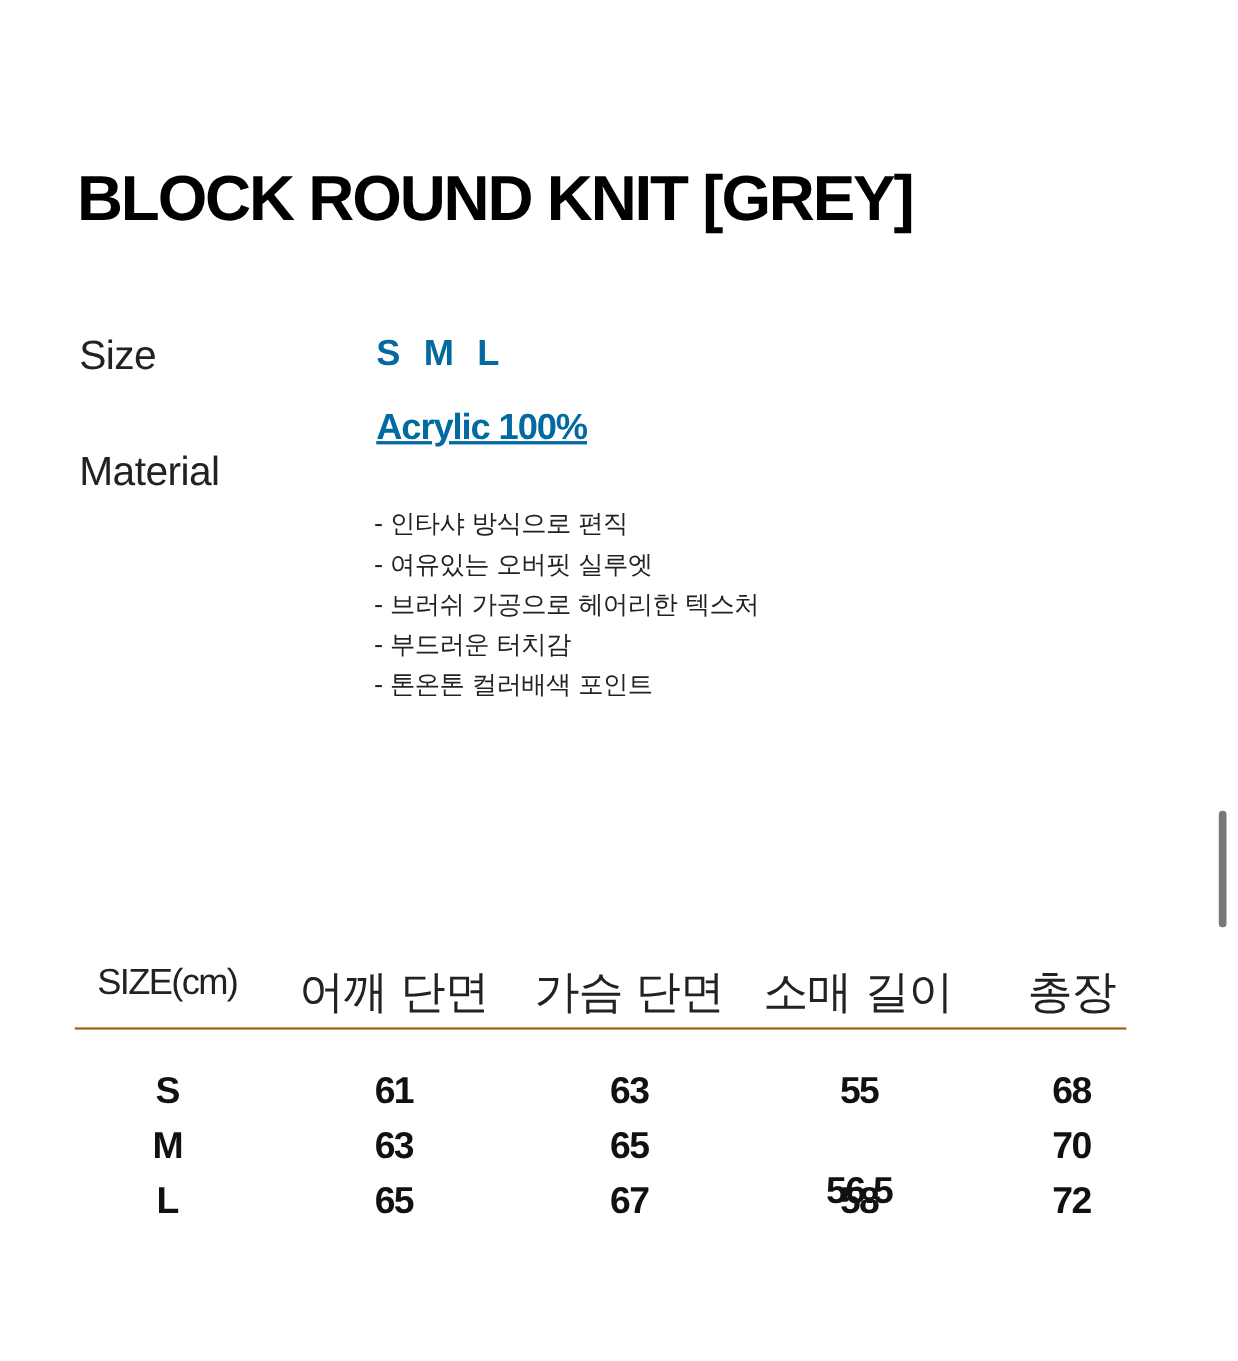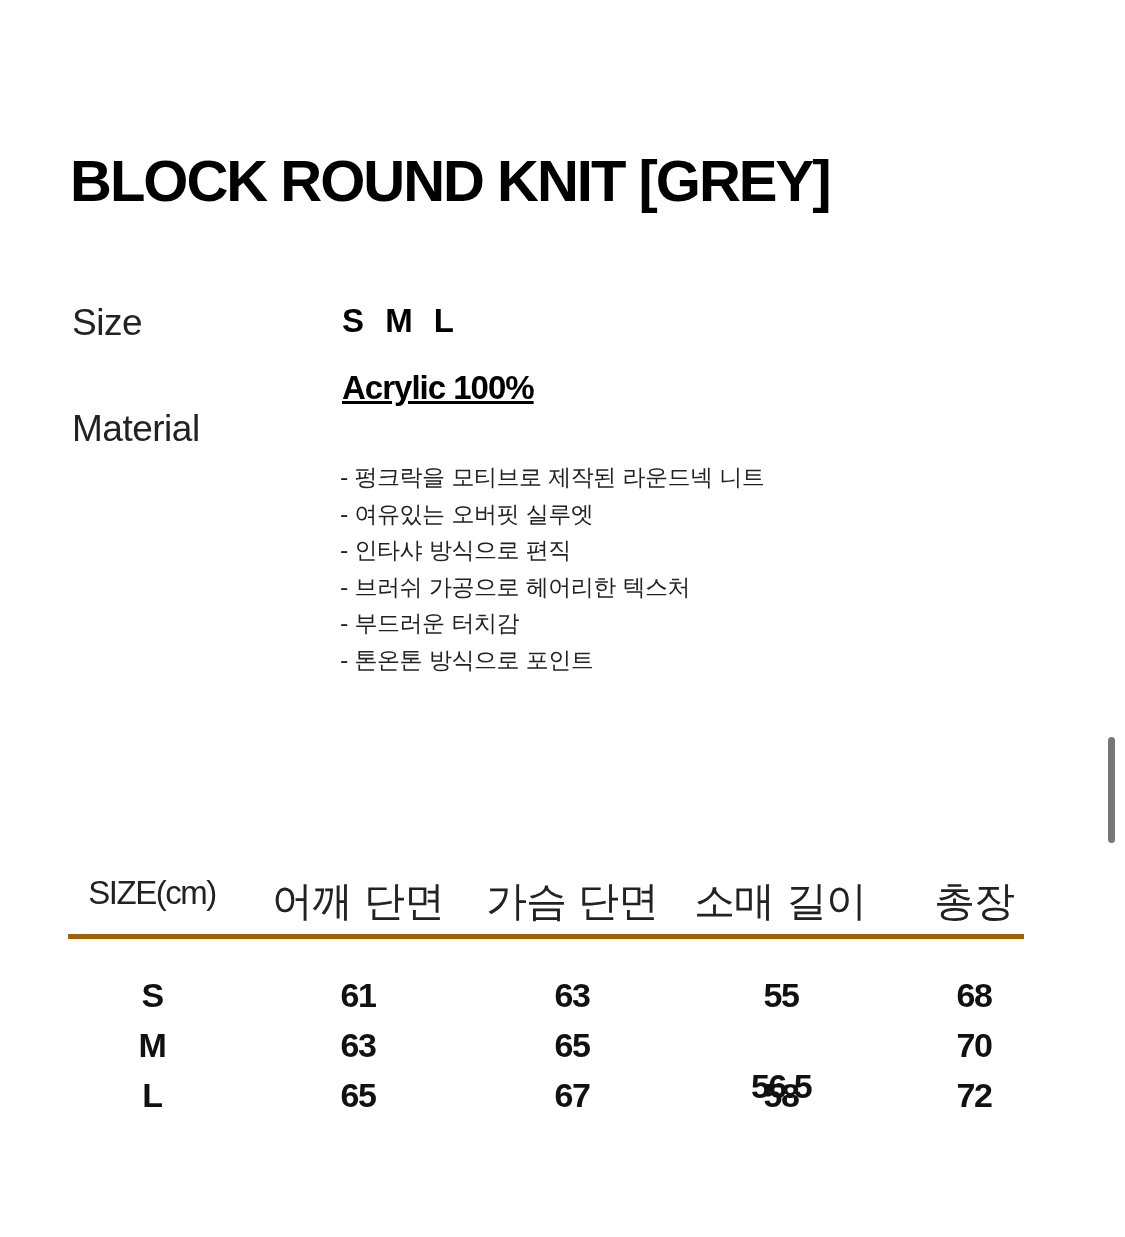--- a/index.html
+++ b/index.html
@@ -18,7 +18,7 @@
       letter-spacing: -0.5px;
     }
     .spec-value {
-      position: absolute; left: 342px; font-size: 33px; font-weight: bold; color: #000000;
+      position: absolute; left: 342px; font-size: 33px; font-weight: bold; color: #0369a1;
       letter-spacing: -1px;
     }
     .size-value { word-spacing: 8px; letter-spacing: 2px; }

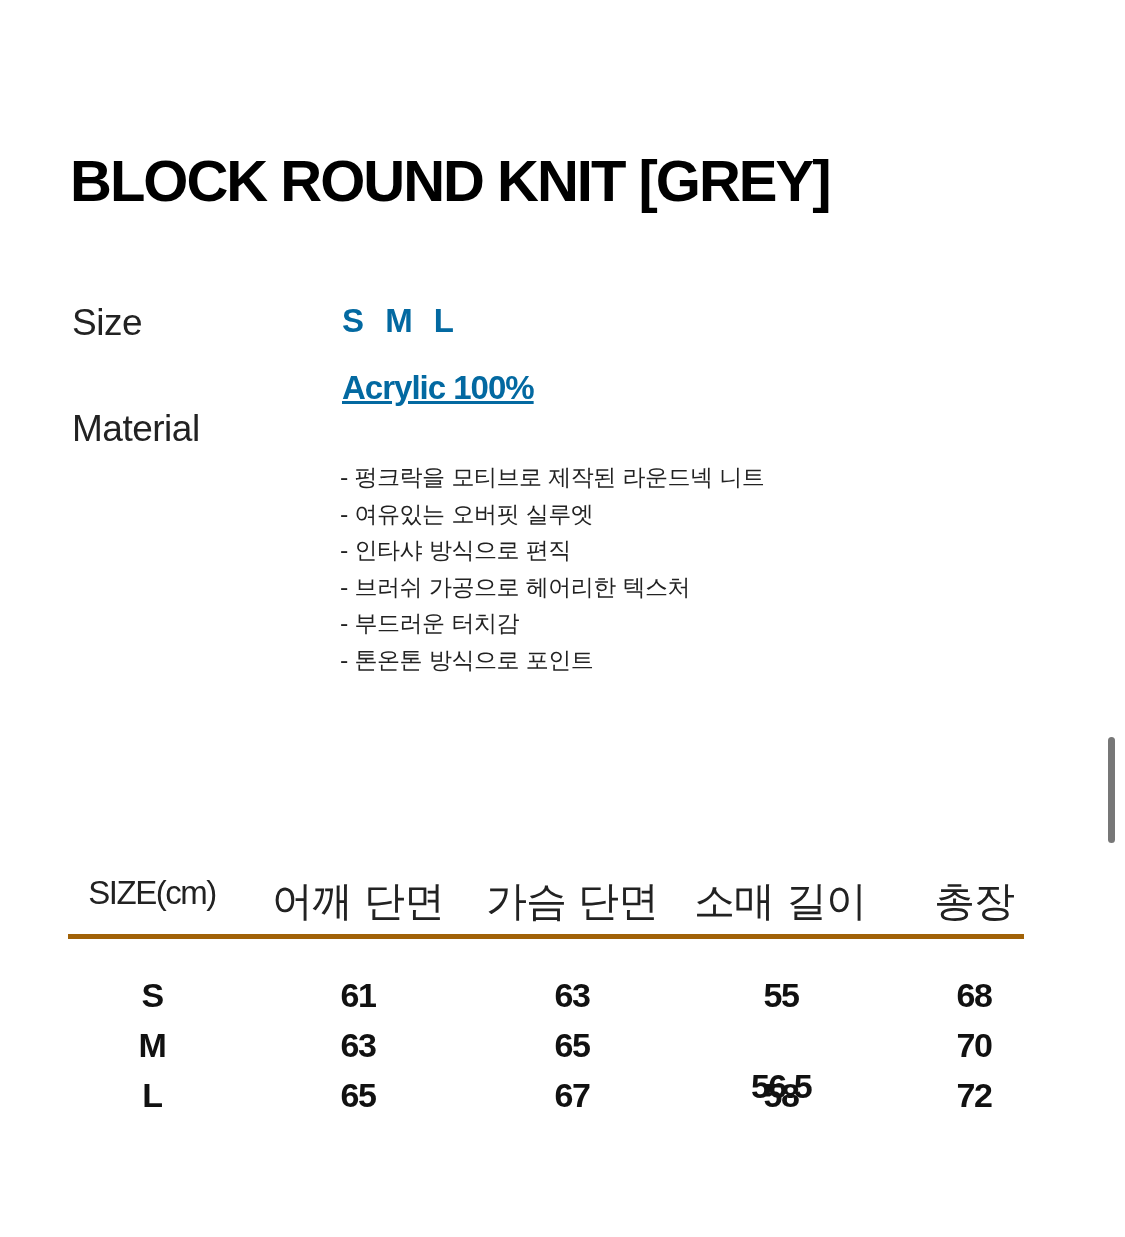--- a/index.html
+++ b/index.html
@@ -62,7 +62,6 @@
 <div class="spec-value" style="top:369px;text-decoration:underline;">Acrylic 100%</div>
 
 <ul class="features">
-  <li>- 펑크락을 모티브로 제작된 라운드넥 니트</li>
   <li>- 여유있는 오버핏 실루엣</li>
   <li>- 인타샤 방식으로 편직</li>
   <li>- 브러쉬 가공으로 헤어리한 텍스처</li>

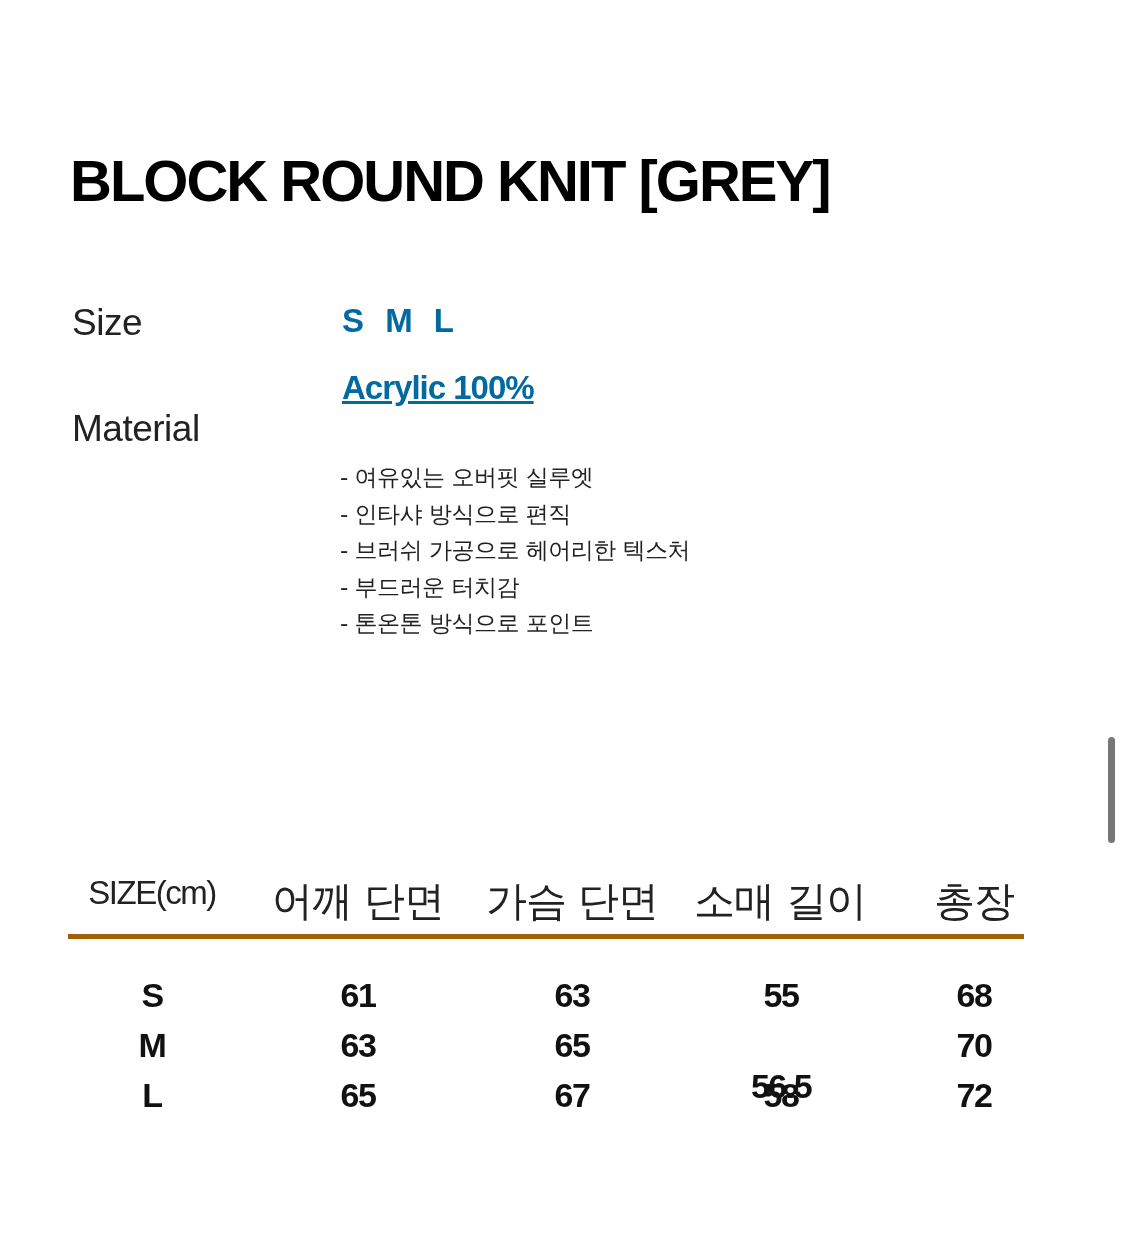--- a/index.html
+++ b/index.html
@@ -62,8 +62,8 @@
 <div class="spec-value" style="top:369px;text-decoration:underline;">Acrylic 100%</div>
 
 <ul class="features">
+  <li>- 인타샤 방식으로 편직</li>
   <li>- 여유있는 오버핏 실루엣</li>
-  <li>- 인타샤 방식으로 편직</li>
   <li>- 브러쉬 가공으로 헤어리한 텍스처</li>
   <li>- 부드러운 터치감</li>
   <li>- 톤온톤 방식으로 포인트</li>

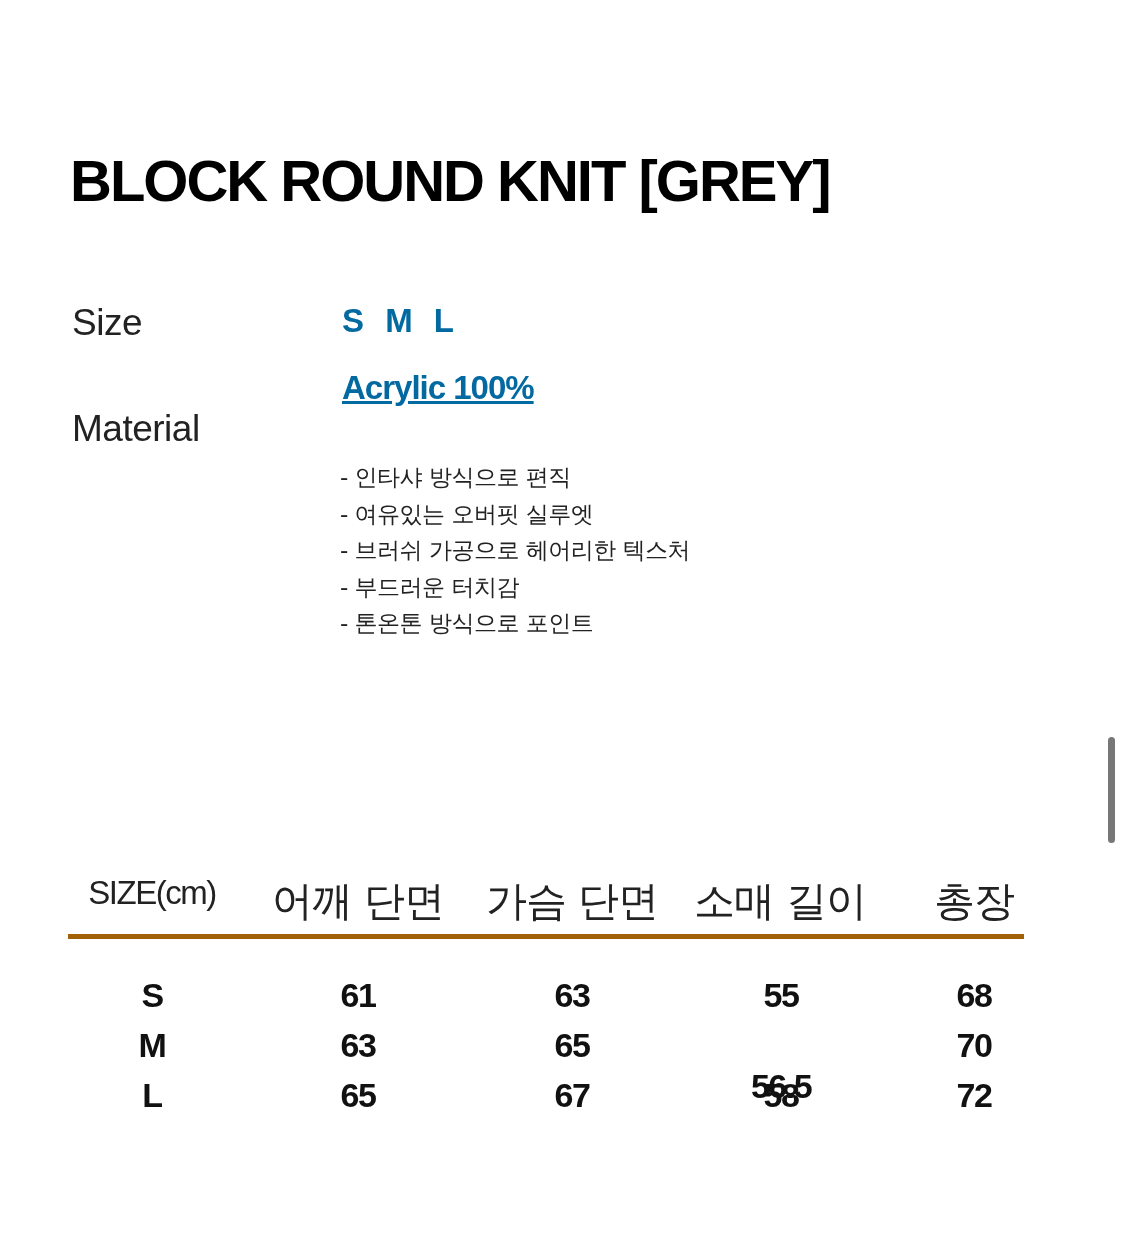--- a/index.html
+++ b/index.html
@@ -66,7 +66,7 @@
   <li>- 여유있는 오버핏 실루엣</li>
   <li>- 브러쉬 가공으로 헤어리한 텍스처</li>
   <li>- 부드러운 터치감</li>
-  <li>- 톤온톤 방식으로 포인트</li>
+  <li>- 톤온톤 컬러배색 포인트</li>
 </ul>
 
 <div class="table">

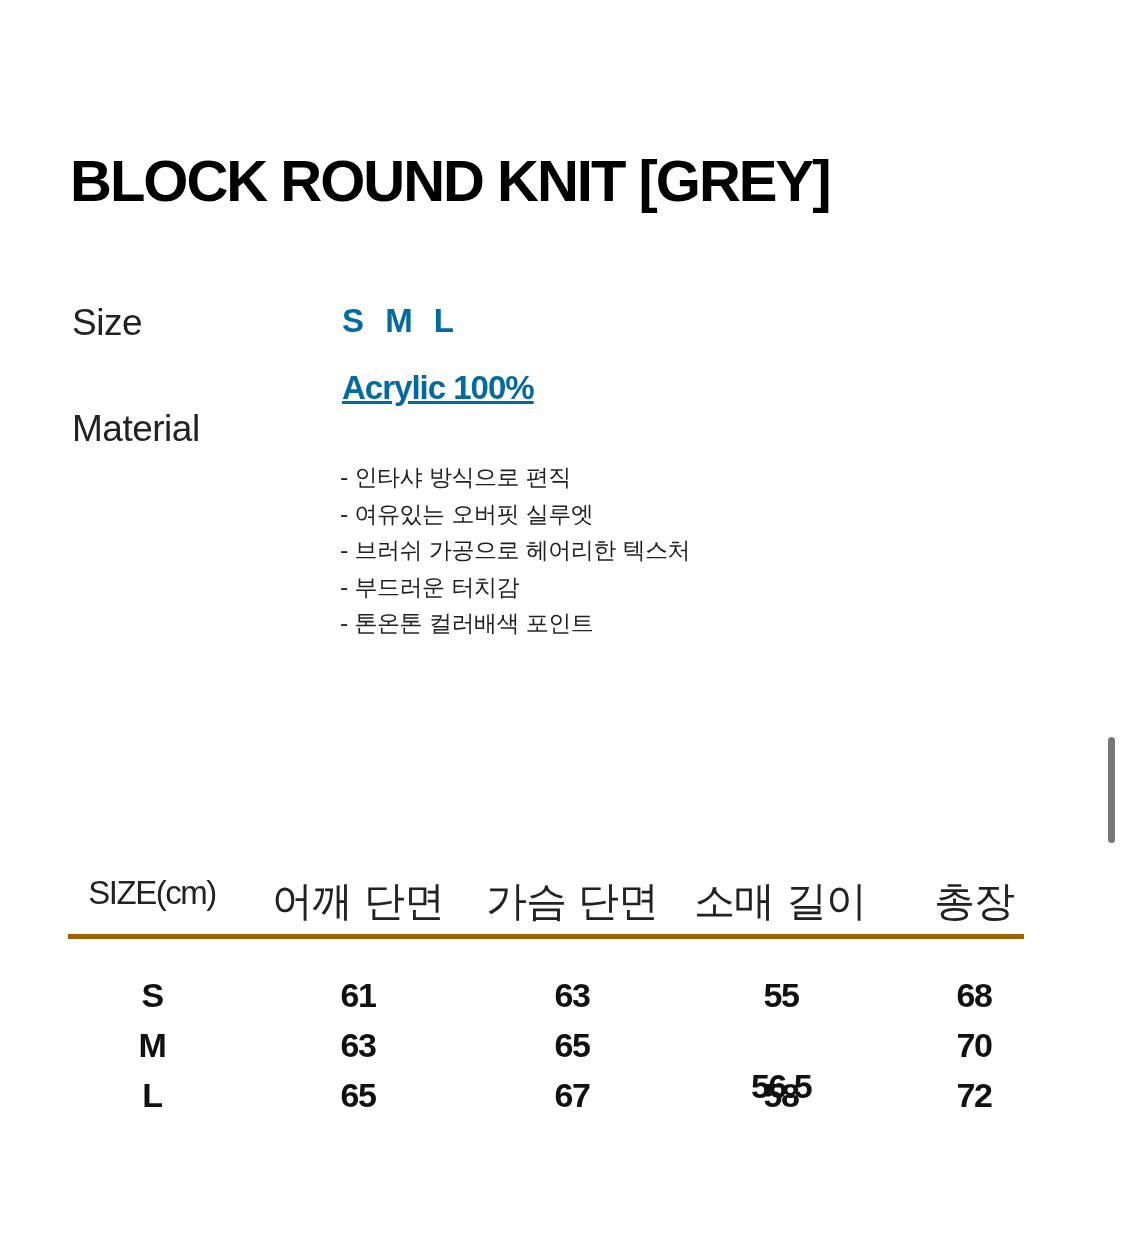--- a/index.html
+++ b/index.html
@@ -31,7 +31,7 @@
       position: absolute; left: 68px; top: 860px; width: 956px;
     }
     .thead {
-      position: relative; height: 74px; border-bottom: 5px solid #a16207;
+      position: relative; height: 74px; border-bottom: 2px solid #a16207;
     }
     .th {
       position: absolute; top: 14px; font-size: 33px; color: #222; white-space: nowrap;

